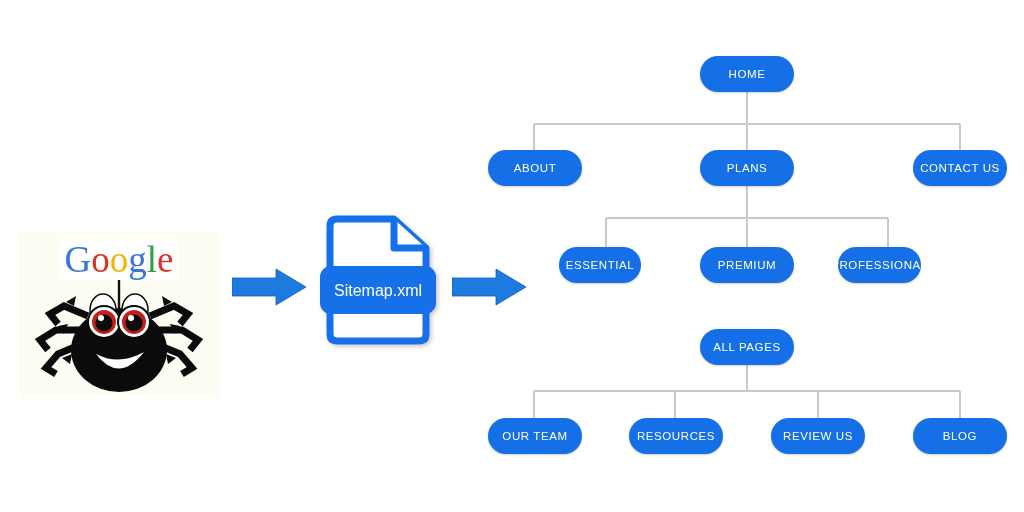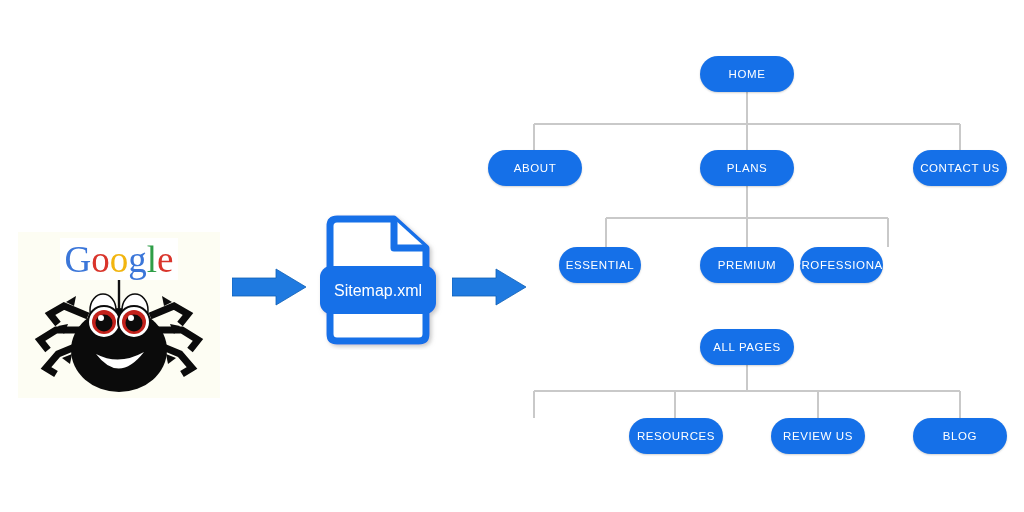--- a/index.html
+++ b/index.html
@@ -173,7 +173,7 @@
     <div class="node" style="left:700px;top:247px;width:94px;">
       <span class="node-label">PREMIUM</span>
     </div>
-    <div class="node" style="left:800px;top:247px;width:83px;">
+    <div class="node" style="left:838px;top:247px;width:83px;">
       <span class="node-label">PROFESSIONAL</span>
     </div>
 

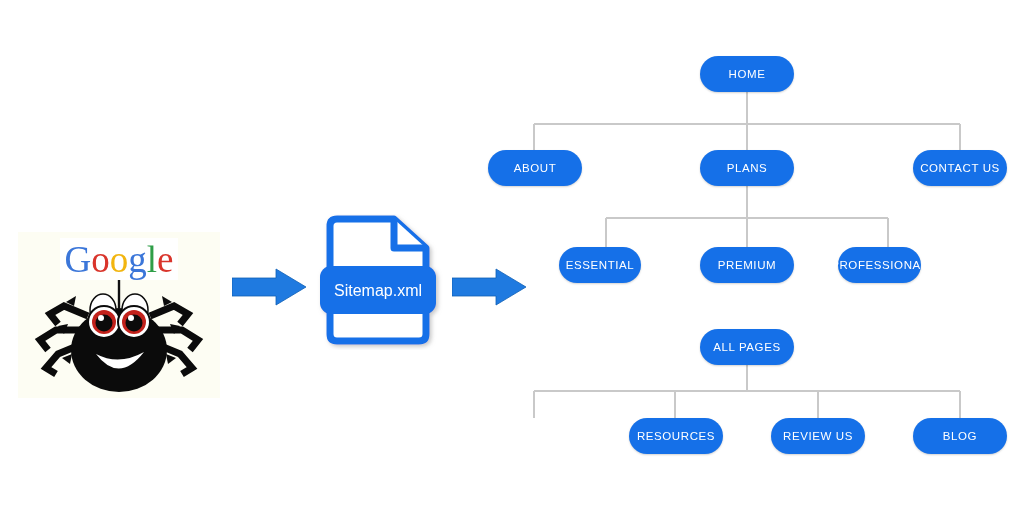--- a/index.html
+++ b/index.html
@@ -181,6 +181,9 @@
       <span class="node-label">ALL PAGES</span>
     </div>
 
+    <div class="node" style="left:488px;top:418px;width:94px;">
+      <span class="node-label">OUR TEAM</span>
+    </div>
     <div class="node" style="left:629px;top:418px;width:94px;">
       <span class="node-label">RESOURCES</span>
     </div>

